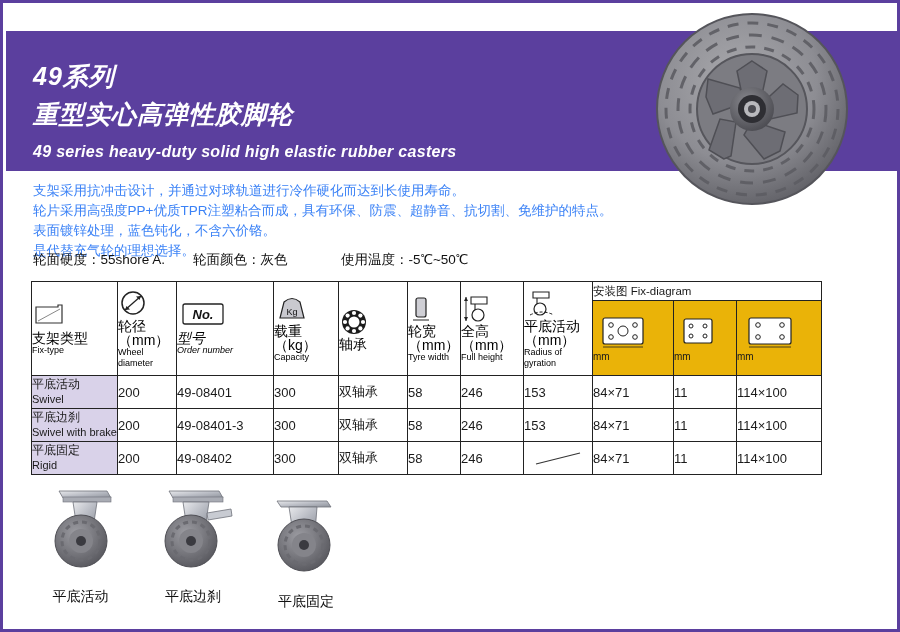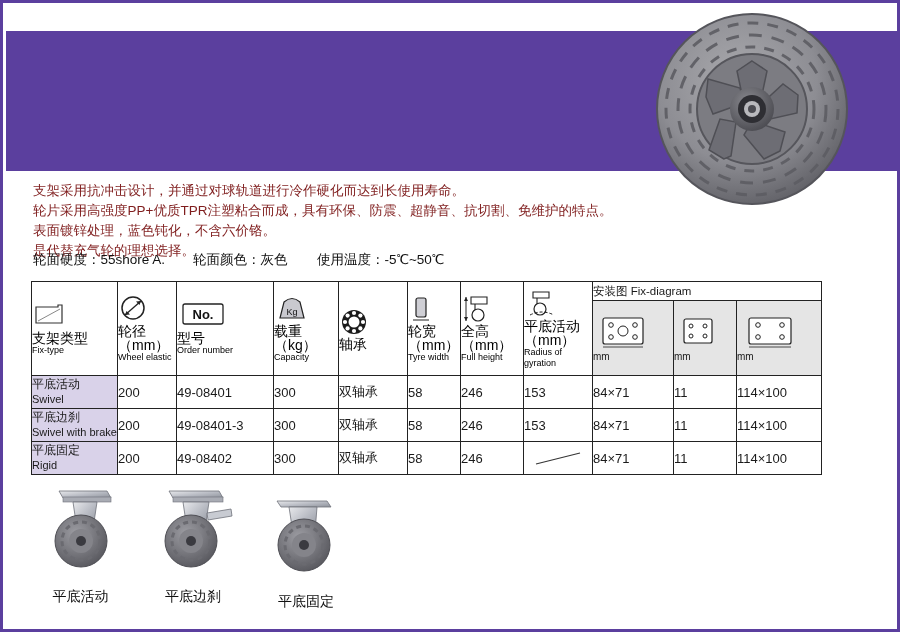--- a/index.html
+++ b/index.html
@@ -202,6 +202,11 @@
 
   <div class="header-band"></div>
 
+  <div class="header-text">
+    <div class="title-cn-1">49系列</div>
+    <div class="title-cn-2">重型实心高弹性胶脚轮</div>
+    <div class="title-en">49 series heavy-duty solid high elastic rubber casters</div>
+  </div>
 
   <svg class="hero-wheel" viewBox="0 0 270 200">
     <defs>

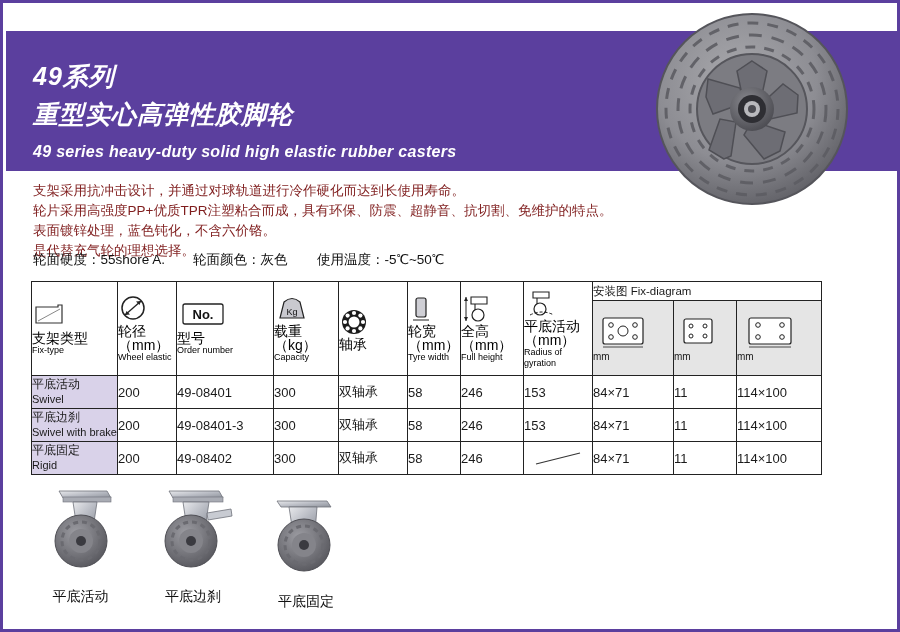--- a/index.html
+++ b/index.html
@@ -81,7 +81,7 @@
     width: 700px;
     font-size: 13.5px;
     line-height: 20px;
-    color: #7f1d1d;
+    color: #3b82f6;
   }
   .desc div { white-space: nowrap; }
 

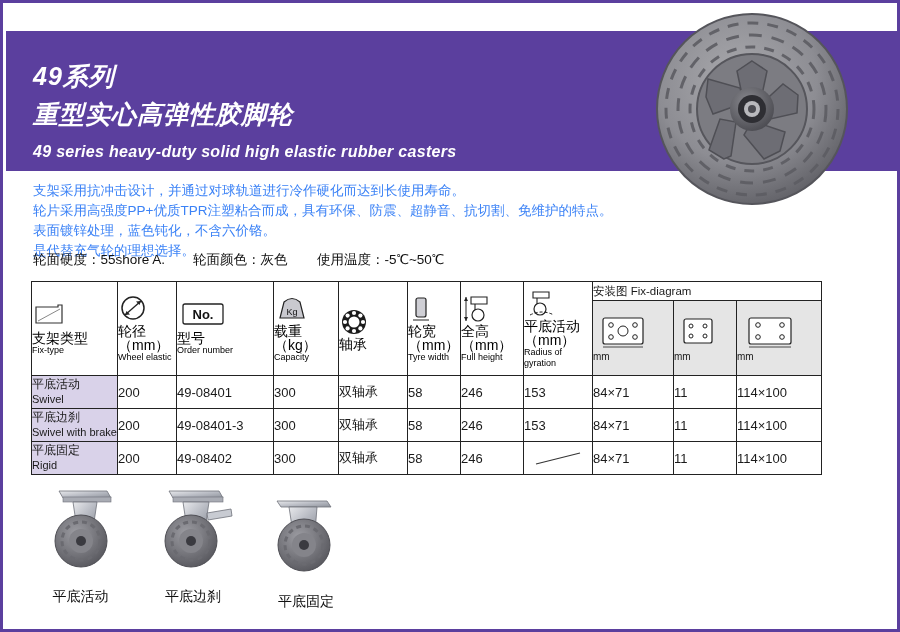--- a/index.html
+++ b/index.html
@@ -95,7 +95,7 @@
   }
   .specs-line span.s1 { position:absolute; left: 0; }
   .specs-line span.s2 { position:absolute; left: 160px; }
-  .specs-line span.s3 { position:absolute; left: 284px; }
+  .specs-line span.s3 { position:absolute; left: 308px; }
 
   
   table.spec-table {

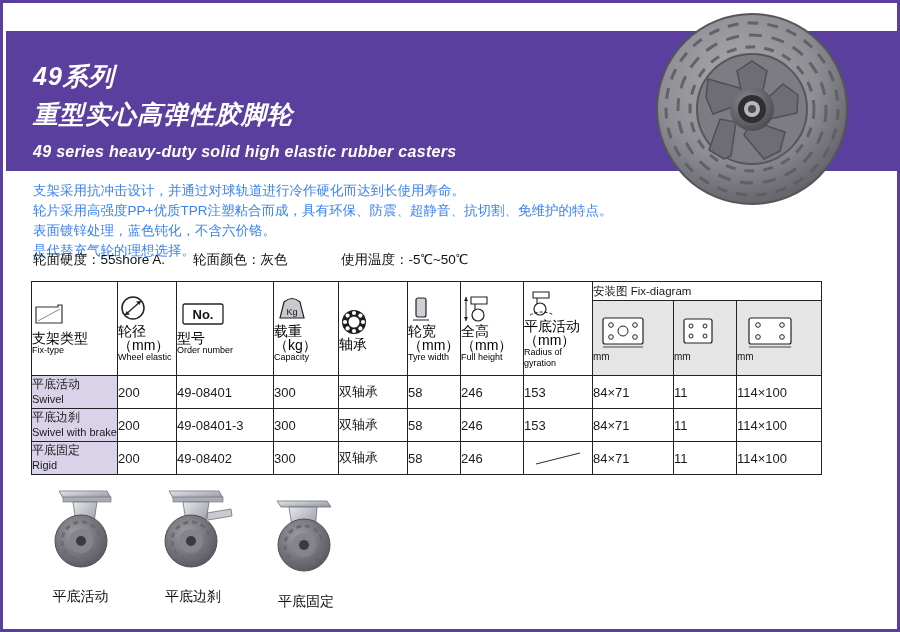--- a/index.html
+++ b/index.html
@@ -146,7 +146,7 @@
   .cell-en { display: block; font-size: 11px; }
 
   .col-dia { width: 58px; }
-  .col-order { width: 96px; }
+  .col-order { width: 96px; font-style: italic; }
   .col-cap { width: 64px; margin-left: 32px; }
   .col-bear { width: 68px; }
   .col-tw { width: 52px; }

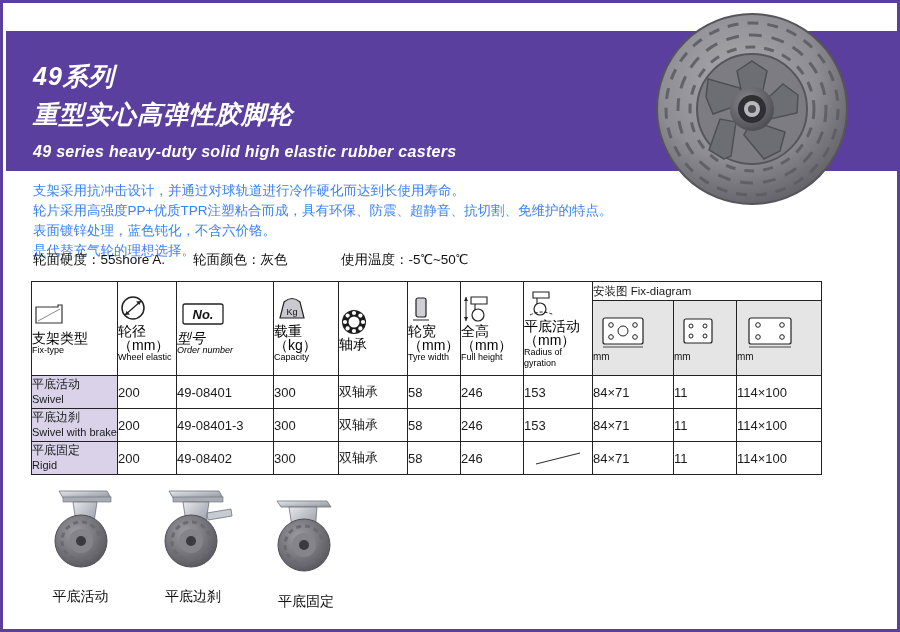--- a/index.html
+++ b/index.html
@@ -283,7 +283,7 @@
           </svg>
         </span>
         <span class="hdr-cn">轮径（mm）</span>
-        <span class="hdr-en">Wheel elastic</span>
+        <span class="hdr-en">Wheel diameter</span>
       </td>
       <td rowspan="2" class="col-order">
         <span class="hdr-ic">

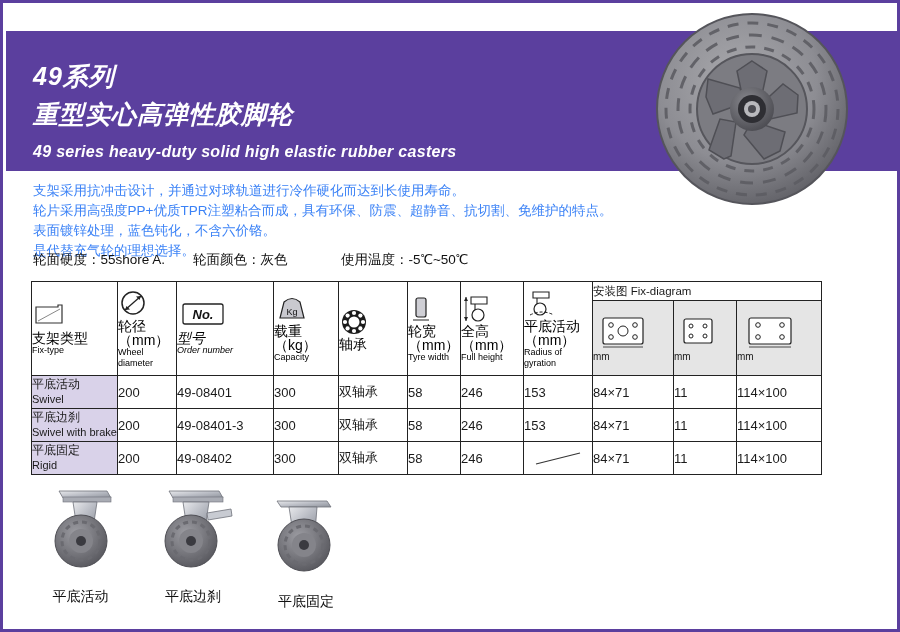--- a/index.html
+++ b/index.html
@@ -114,7 +114,7 @@
   }
   .hdr-row td {
     height: 74px;
-    background: #e5e5e5;
+    background: #eab308;
   }
   .hdr-ic {
     display: block;

